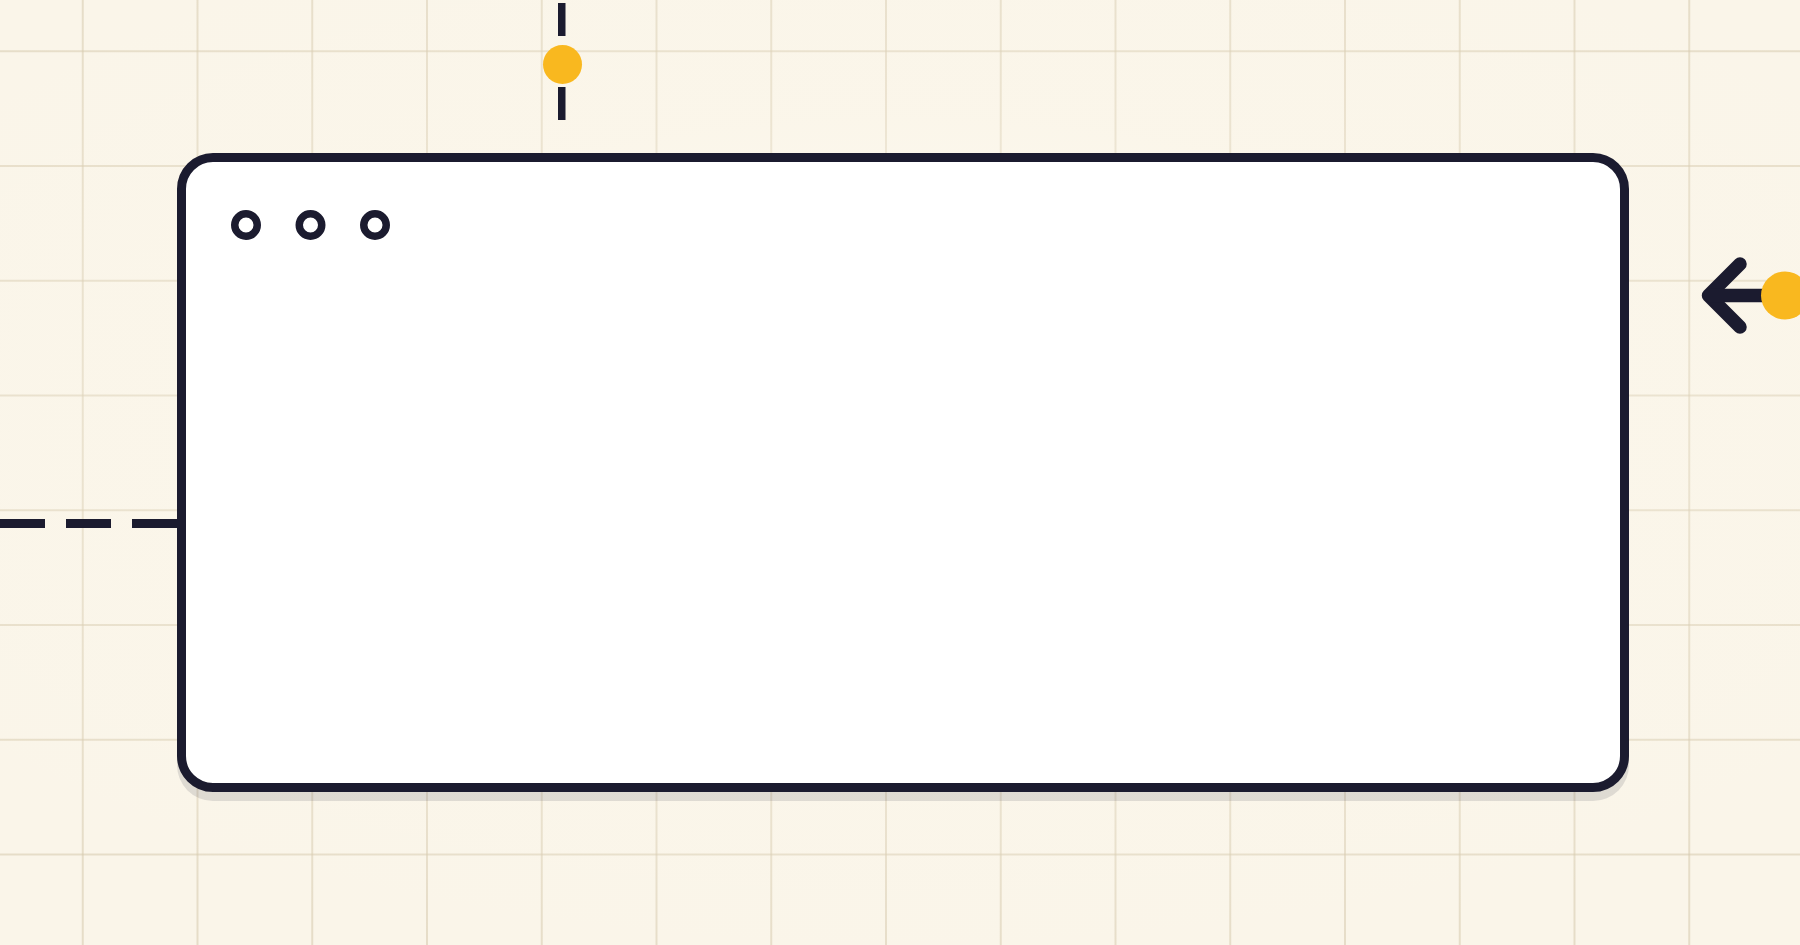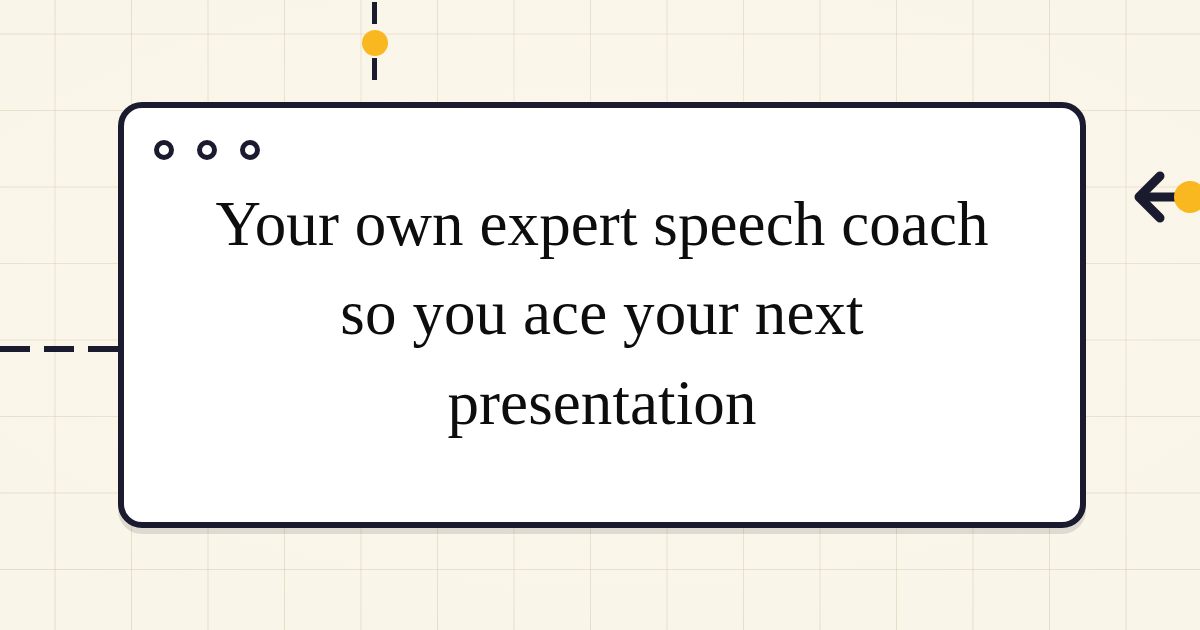--- a/index.html
+++ b/index.html
@@ -199,9 +199,6 @@
       <span class="dot"></span>
     </div>
 
-    <div class="card-body">
-      <h1 class="headline">Your own expert speech coach so you ace your next presentation</h1>
-    </div>
 
   </div>
 

